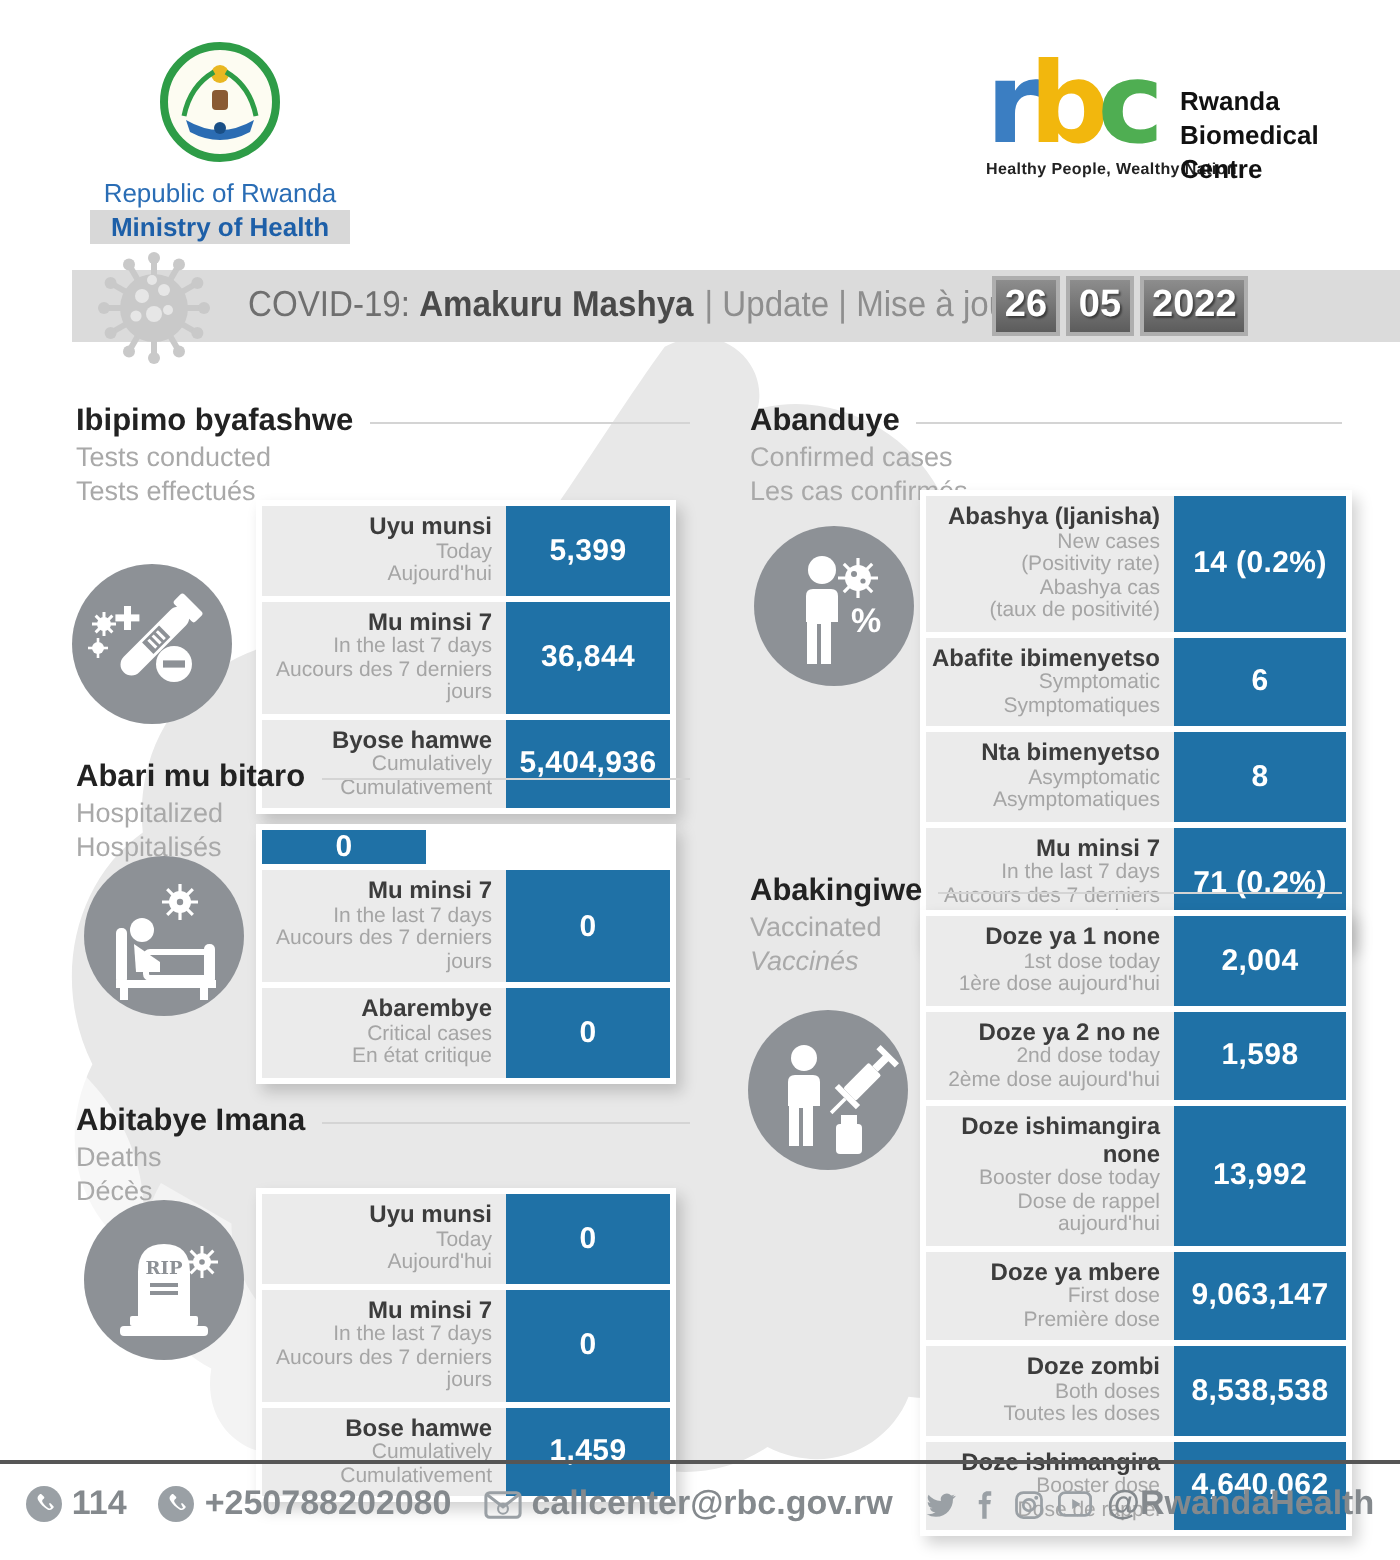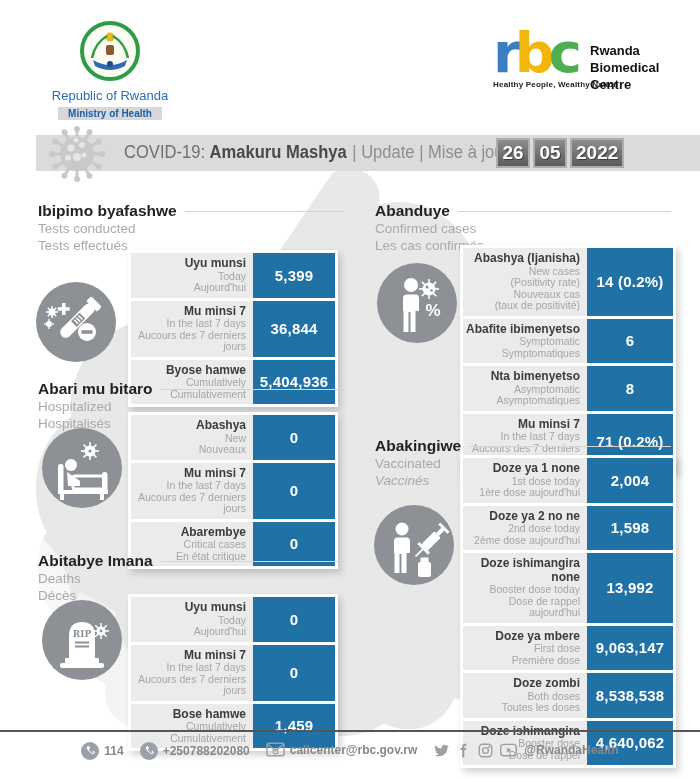--- a/index.html
+++ b/index.html
@@ -17,7 +17,7 @@
   .coat{position:absolute;left:30px;top:20px;width:160px;text-align:center;z-index:2;}
   .coat-rep{font-size:13px;color:var(--ministry-blue);margin-top:2px;}
   .coat-min{display:inline-block;background:#d8d8d8;color:#1d5fa8;font-weight:bold;
-            font-size:10px;padding:1px 10px;margin-top:1px;}
+            font-size:13px;padding:1px 10px;margin-top:1px;}
   .rbc{position:absolute;left:493px;top:28px;z-index:2;width:190px;}
   .rbc-letters{font-family:"DejaVu Sans",sans-serif;font-weight:bold;font-size:56px;
                letter-spacing:-6px;line-height:50px;}

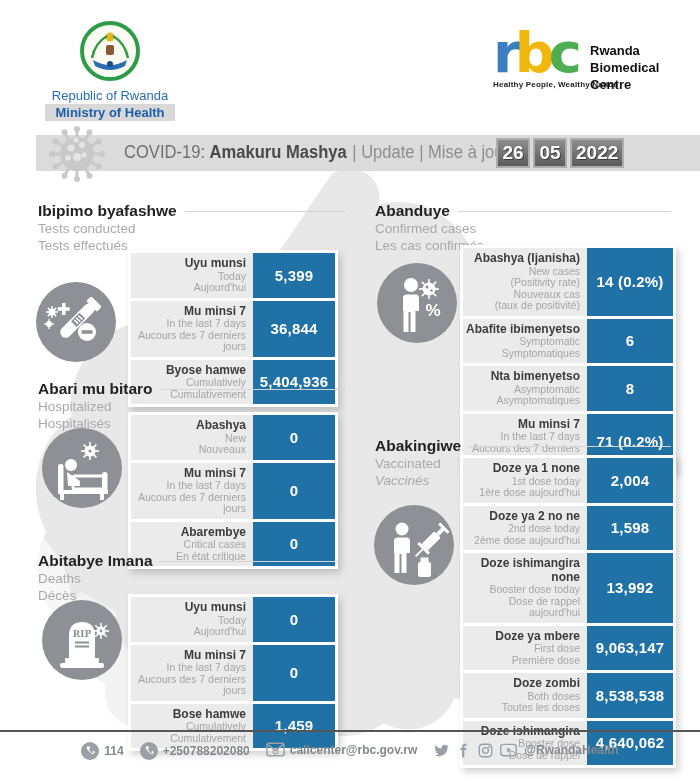--- a/index.html
+++ b/index.html
@@ -344,7 +344,7 @@
           <div class="l-rw">Abashya (Ijanisha)</div>
           <div class="l-sub">New cases</div>
           <div class="l-sub">(Positivity rate)</div>
-          <div class="l-sub">Nouveaux cas</div>
+          <div class="l-sub">Abashya cas</div>
           <div class="l-sub">(taux de positivité)</div>
         </div>
         <div class="stat-value">14 (0.2%)</div>

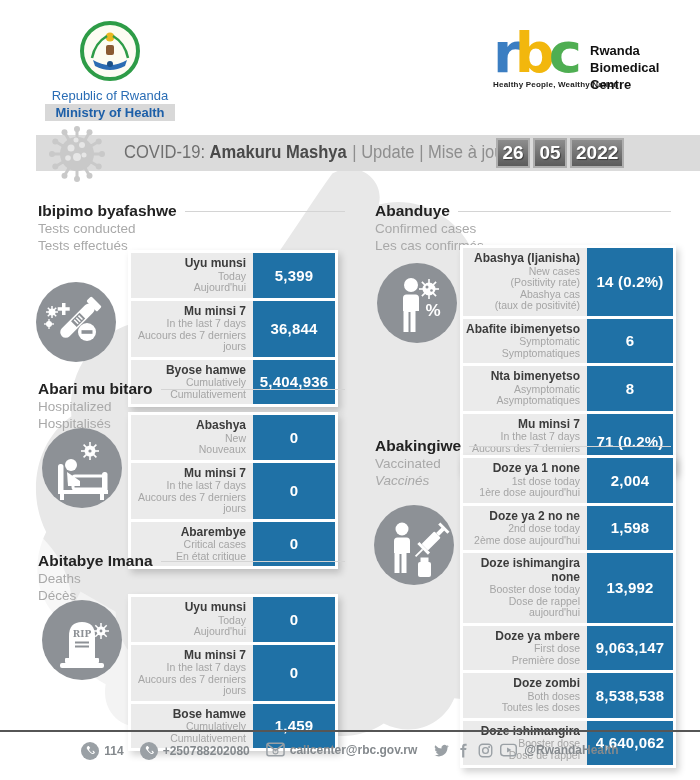--- a/index.html
+++ b/index.html
@@ -242,11 +242,6 @@
   </svg>
   <div class="stat-table t-left" style="left:128px;top:412px;">
       <div class="stat-row">
-        <div class="stat-label">
-          <div class="l-rw">Abashya</div>
-          <div class="l-sub">New</div>
-          <div class="l-sub">Nouveaux</div>
-        </div>
         <div class="stat-value">0</div>
       </div>
       <div class="stat-row">

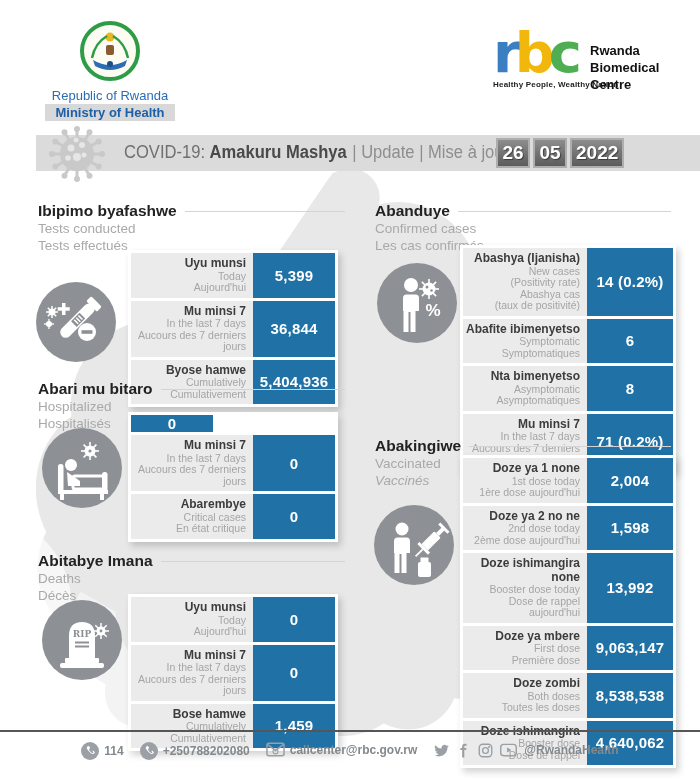--- a/index.html
+++ b/index.html
@@ -64,8 +64,8 @@
   
   .footer-line{position:absolute;left:0;right:0;top:730px;height:2px;background:#565656;z-index:3;}
   .footer{position:absolute;left:0;right:0;top:742px;display:flex;justify-content:center;
-          align-items:flex-start;gap:16px;z-index:3;color:var(--footer-gray);
-          font-weight:bold;font-size:12px;}
+          align-items:flex-end;gap:16px;z-index:3;color:var(--footer-gray);
+          font-weight:bold;font-size:17px;}
   .f-item{display:flex;align-items:center;gap:5px;}
   .socials{display:flex;align-items:center;gap:7px;}
 </style>

